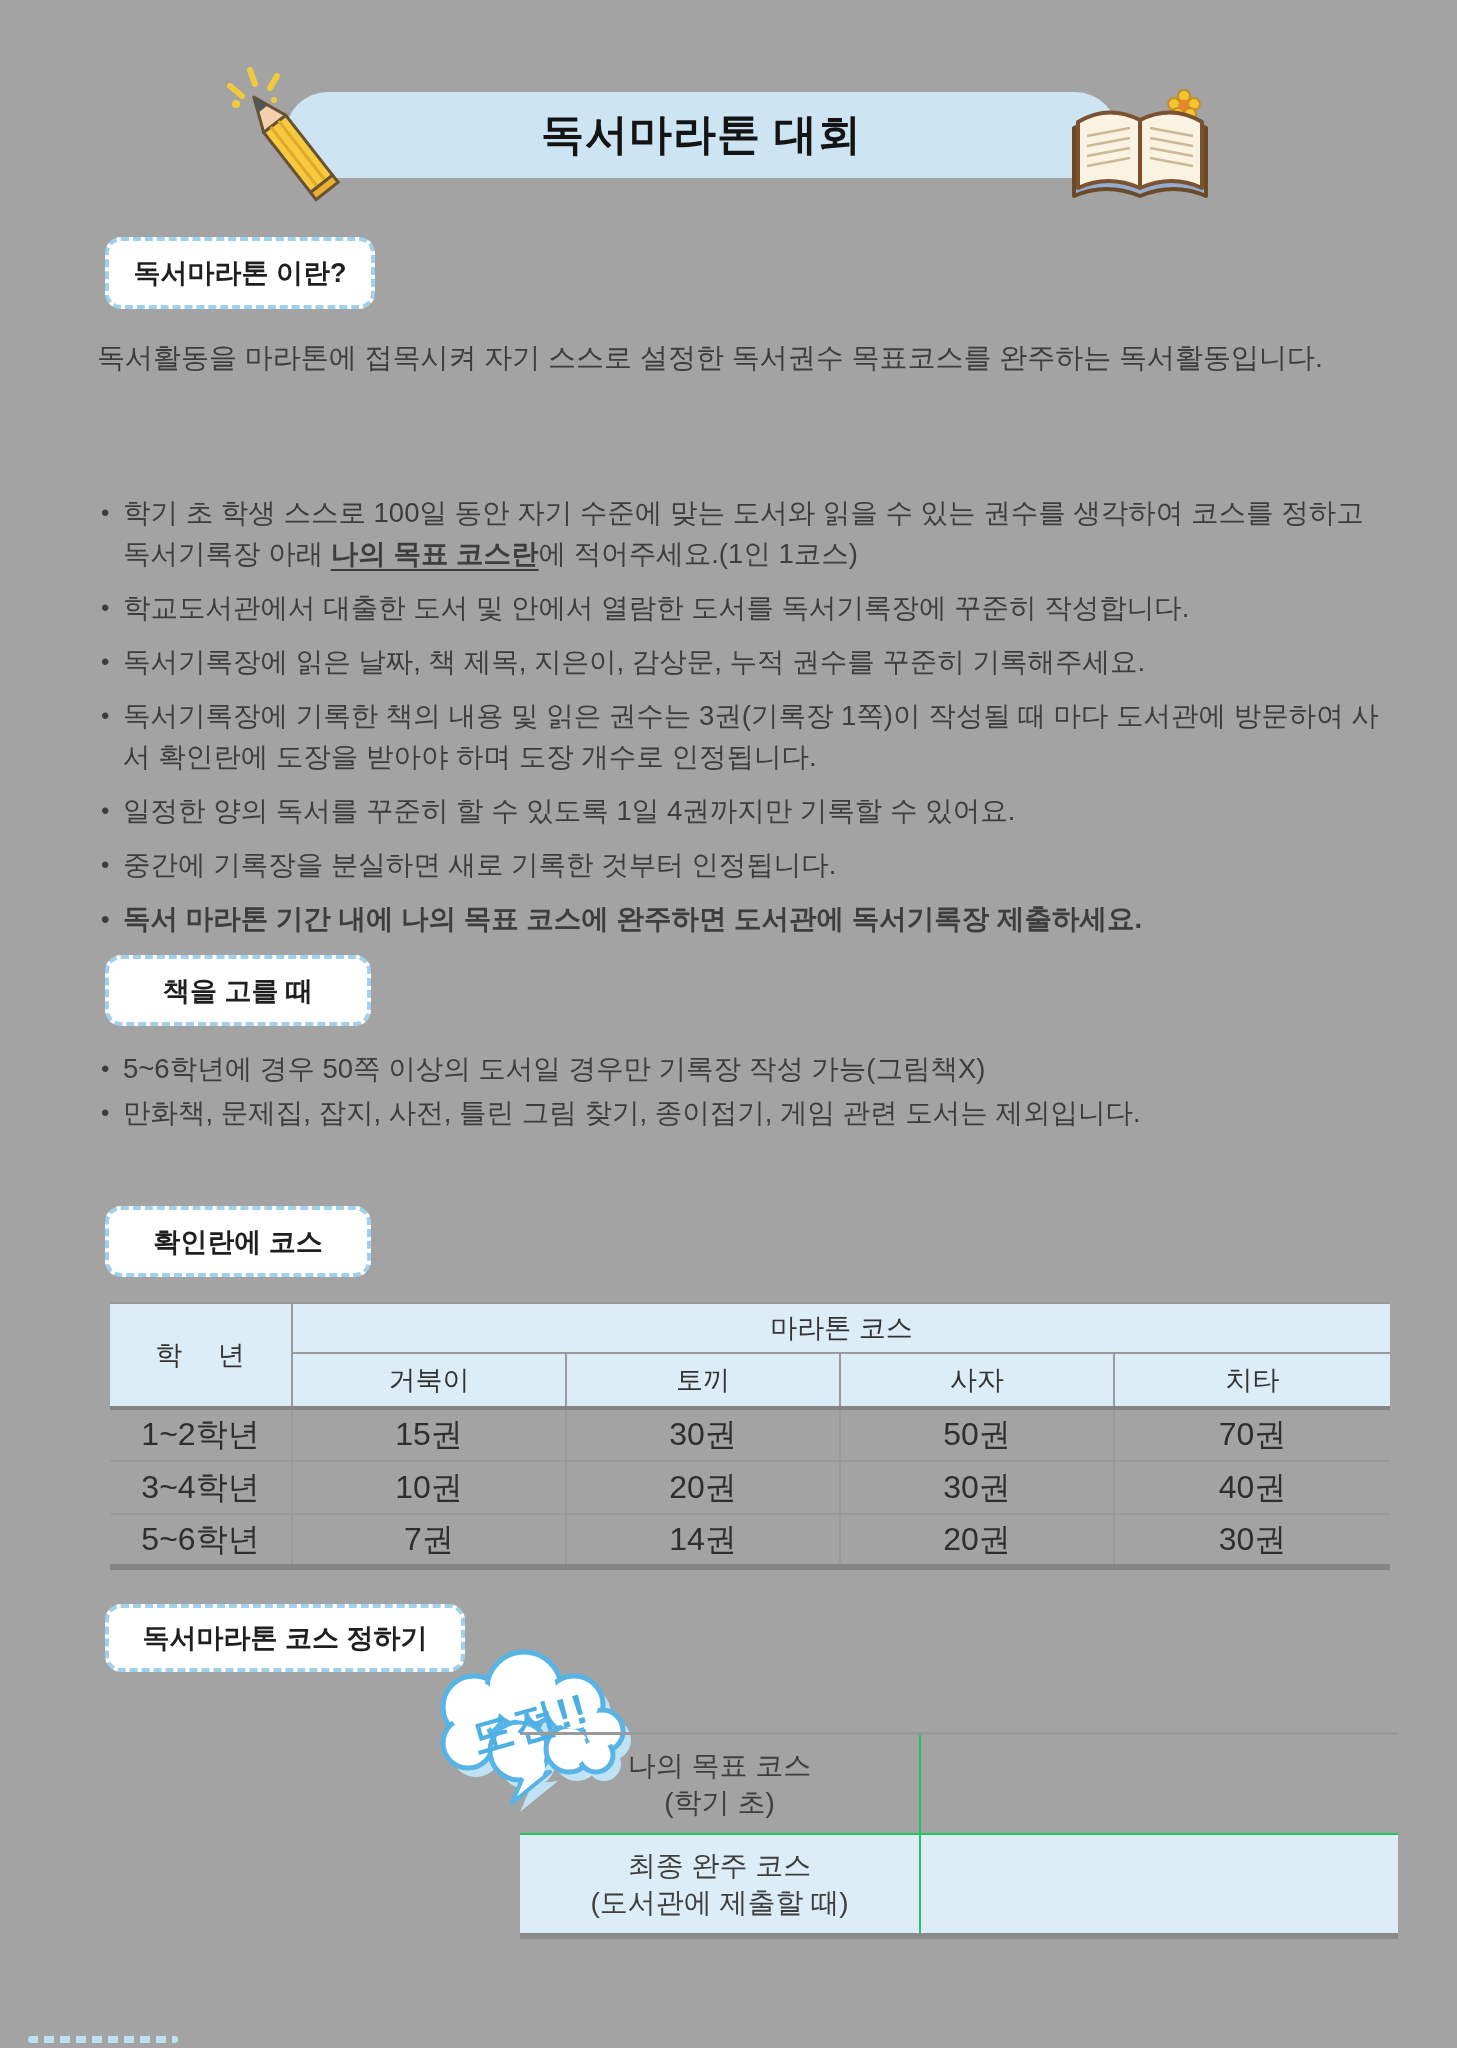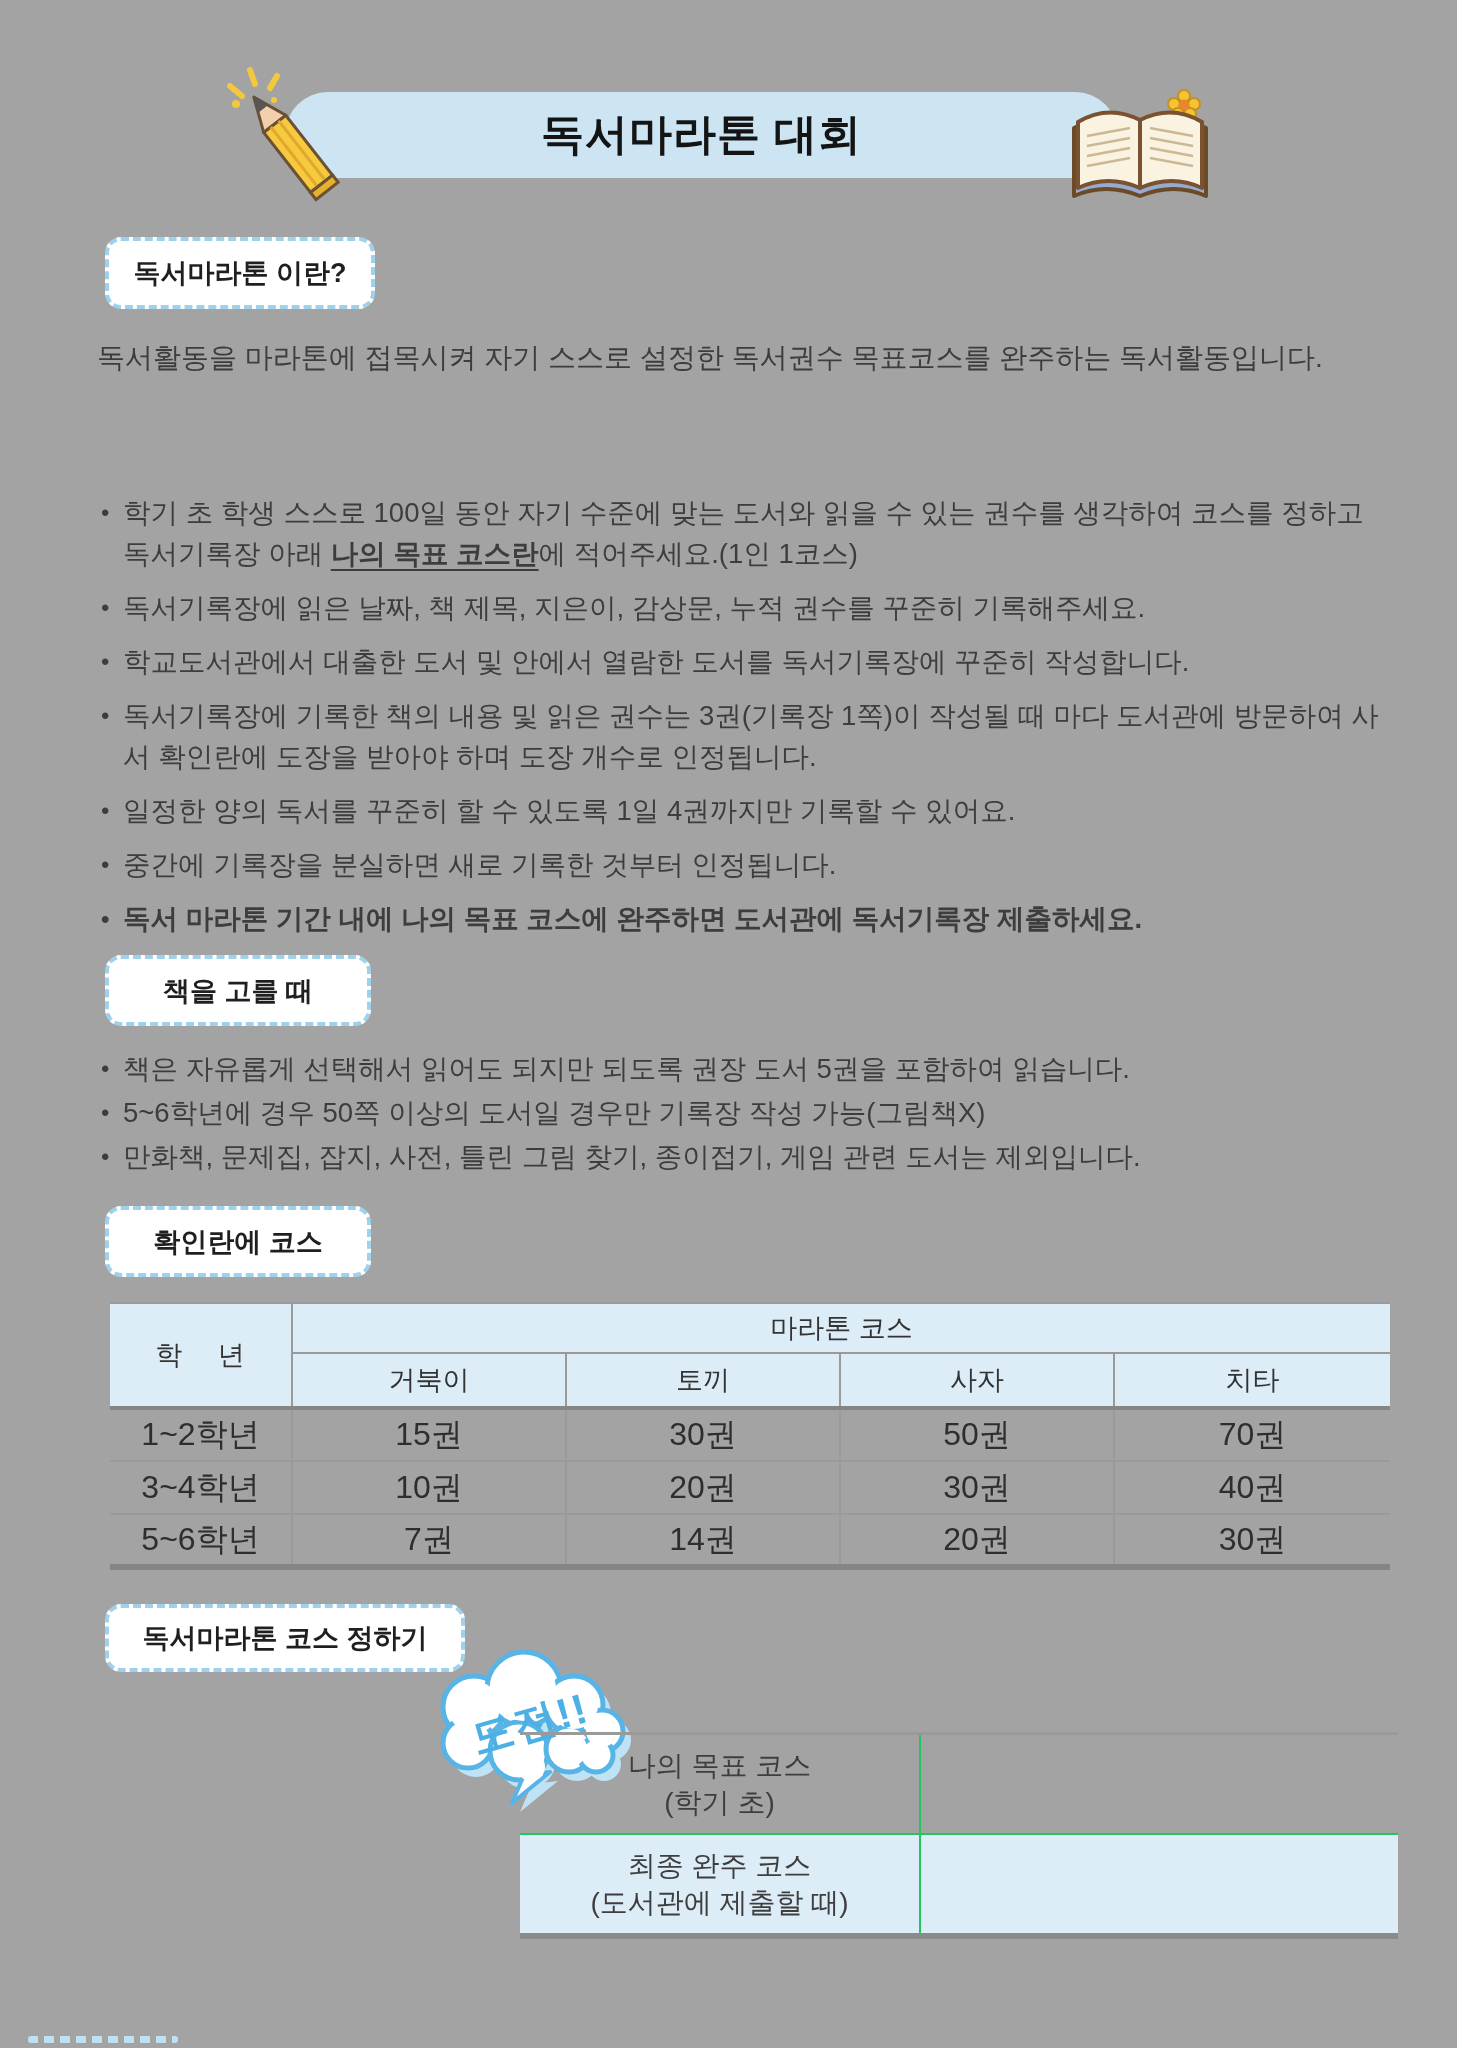--- a/index.html
+++ b/index.html
@@ -148,8 +148,8 @@
 
   <ul class="bullets list-part">
     <li><span>학기 초 학생 스스로 100일 동안 자기 수준에 맞는 도서와 읽을 수 있는 권수를 생각하여 코스를 정하고 독서기록장 아래 </span><em class="goal-em">나의 목표 코스란</em><span>에 적어주세요.(1인 1코스)</span></li>
+    <li>학교도서관에서 대출한 도서 및 안에서 열람한 도서를 독서기록장에 꾸준히 작성합니다.</li>
     <li>독서기록장에 읽은 날짜, 책 제목, 지은이, 감상문, 누적 권수를 꾸준히 기록해주세요.</li>
-    <li>학교도서관에서 대출한 도서 및 안에서 열람한 도서를 독서기록장에 꾸준히 작성합니다.</li>
     <li>독서기록장에 기록한 책의 내용 및 읽은 권수는 3권(기록장 1쪽)이 작성될 때 마다 도서관에 방문하여 사서 확인란에 도장을 받아야 하며 도장 개수로 인정됩니다.</li>
     <li>일정한 양의 독서를 꾸준히 할 수 있도록 1일 4권까지만 기록할 수 있어요.</li>
     <li>중간에 기록장을 분실하면 새로 기록한 것부터 인정됩니다.</li>

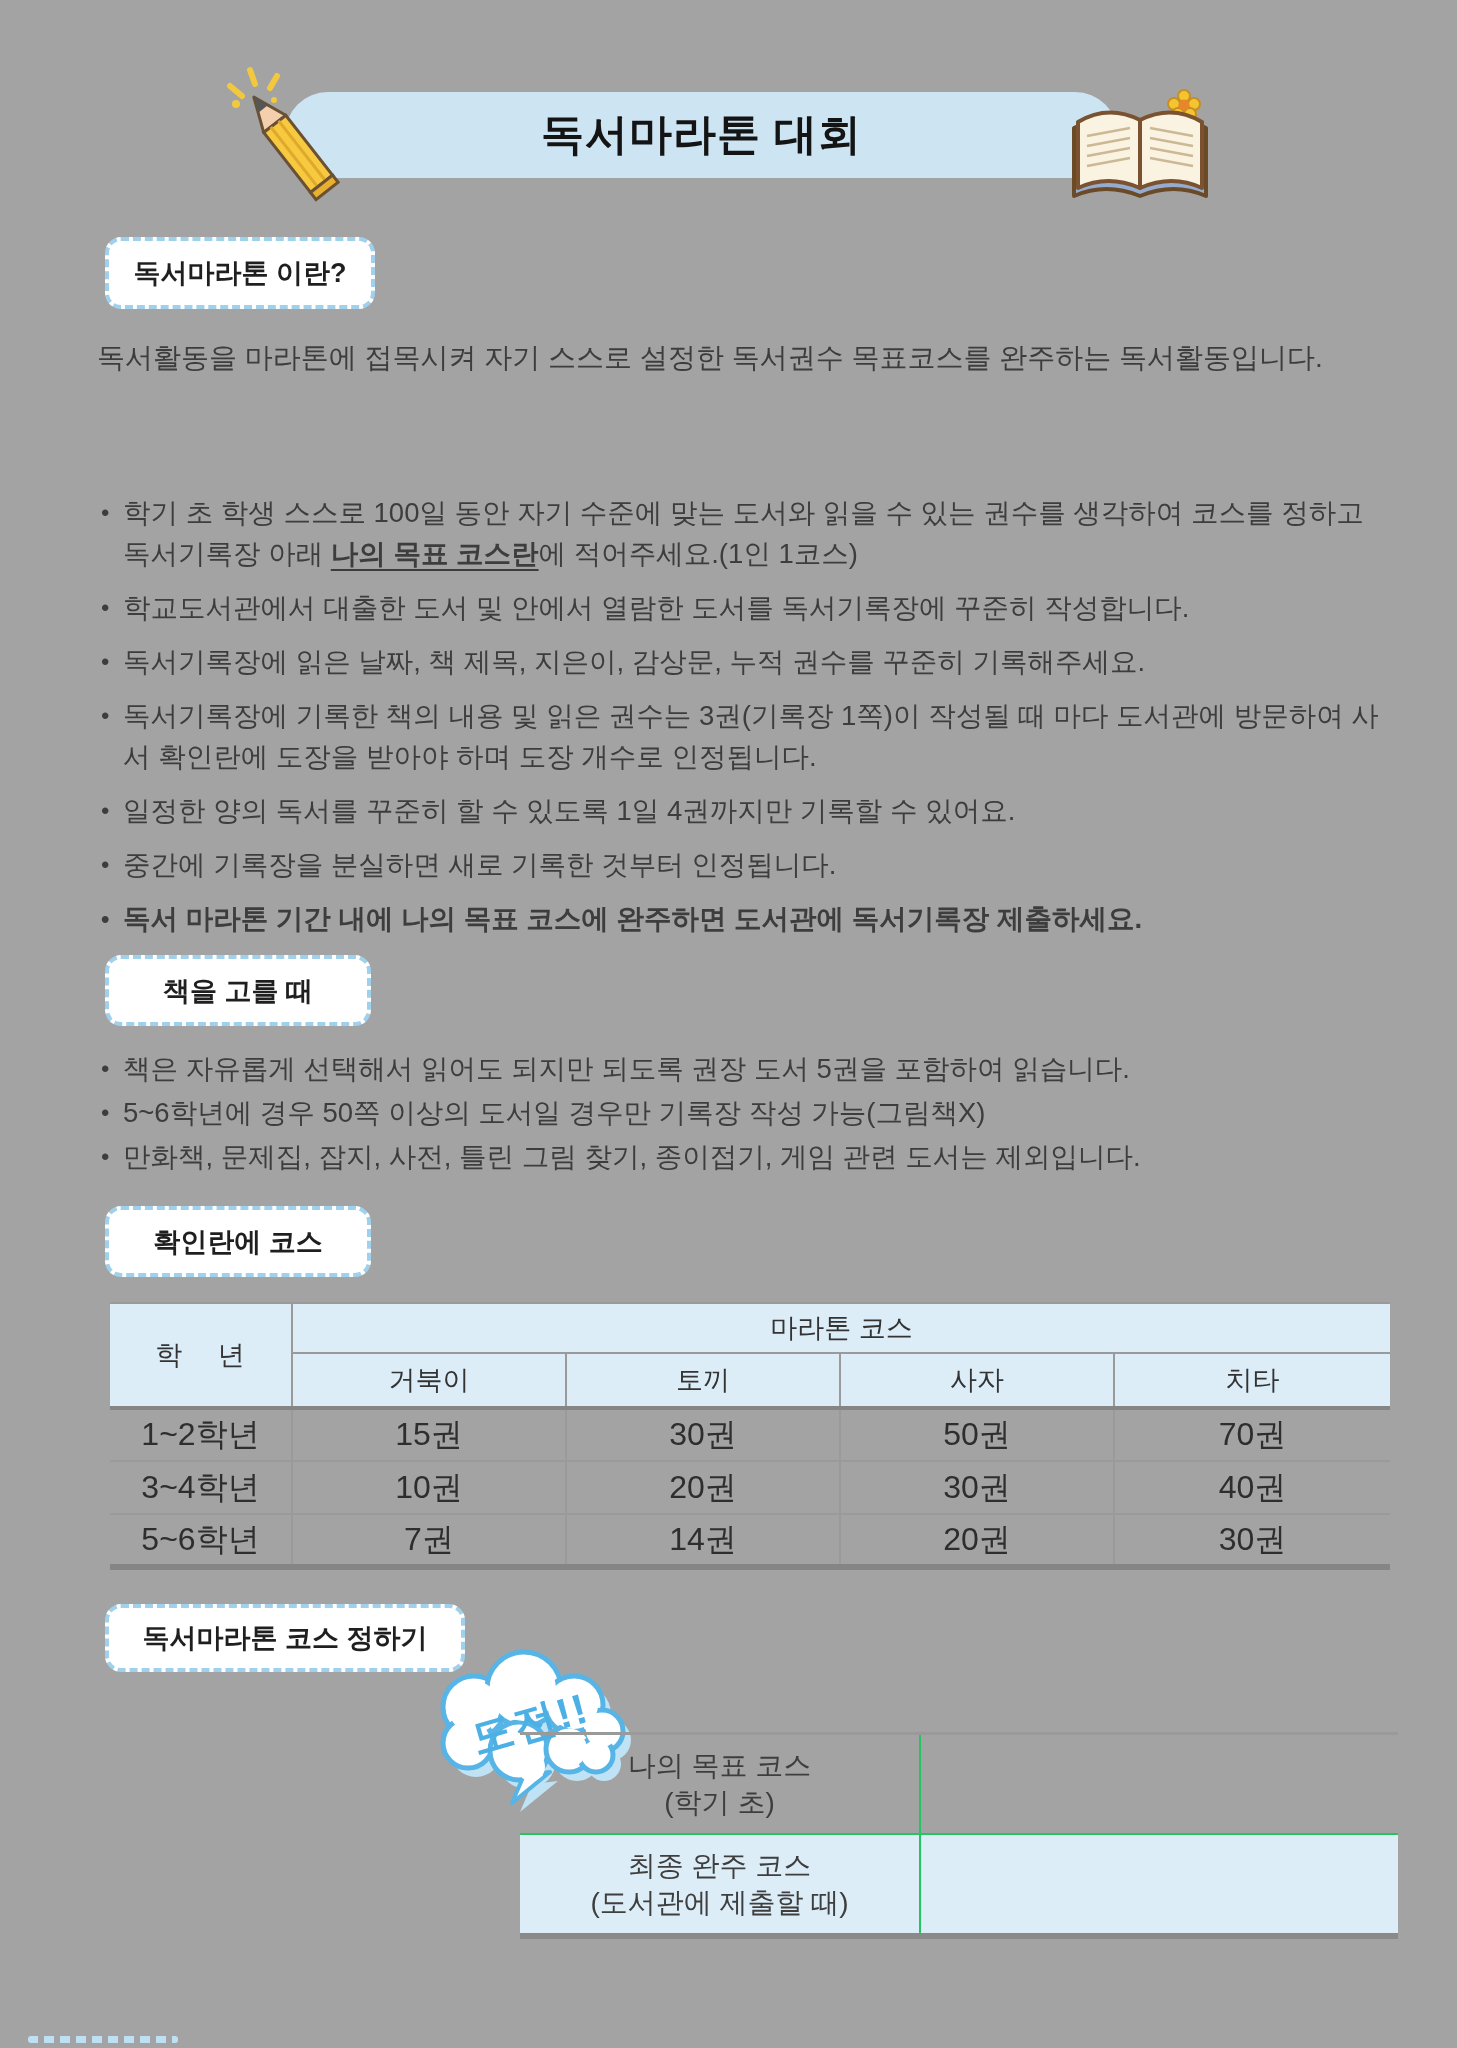--- a/index.html
+++ b/index.html
@@ -160,7 +160,6 @@
     <span>책을 고를 때</span>
   </div>
   <ul class="bullets list-choose">
-    <li>책은 자유롭게 선택해서 읽어도 되지만 되도록 권장 도서 5권을 포함하여 읽습니다.</li>
     <li>5~6학년에 경우 50쪽 이상의 도서일 경우만 기록장 작성 가능(그림책X)</li>
     <li>만화책, 문제집, 잡지, 사전, 틀린 그림 찾기, 종이접기, 게임 관련 도서는 제외입니다.</li>
   </ul>

